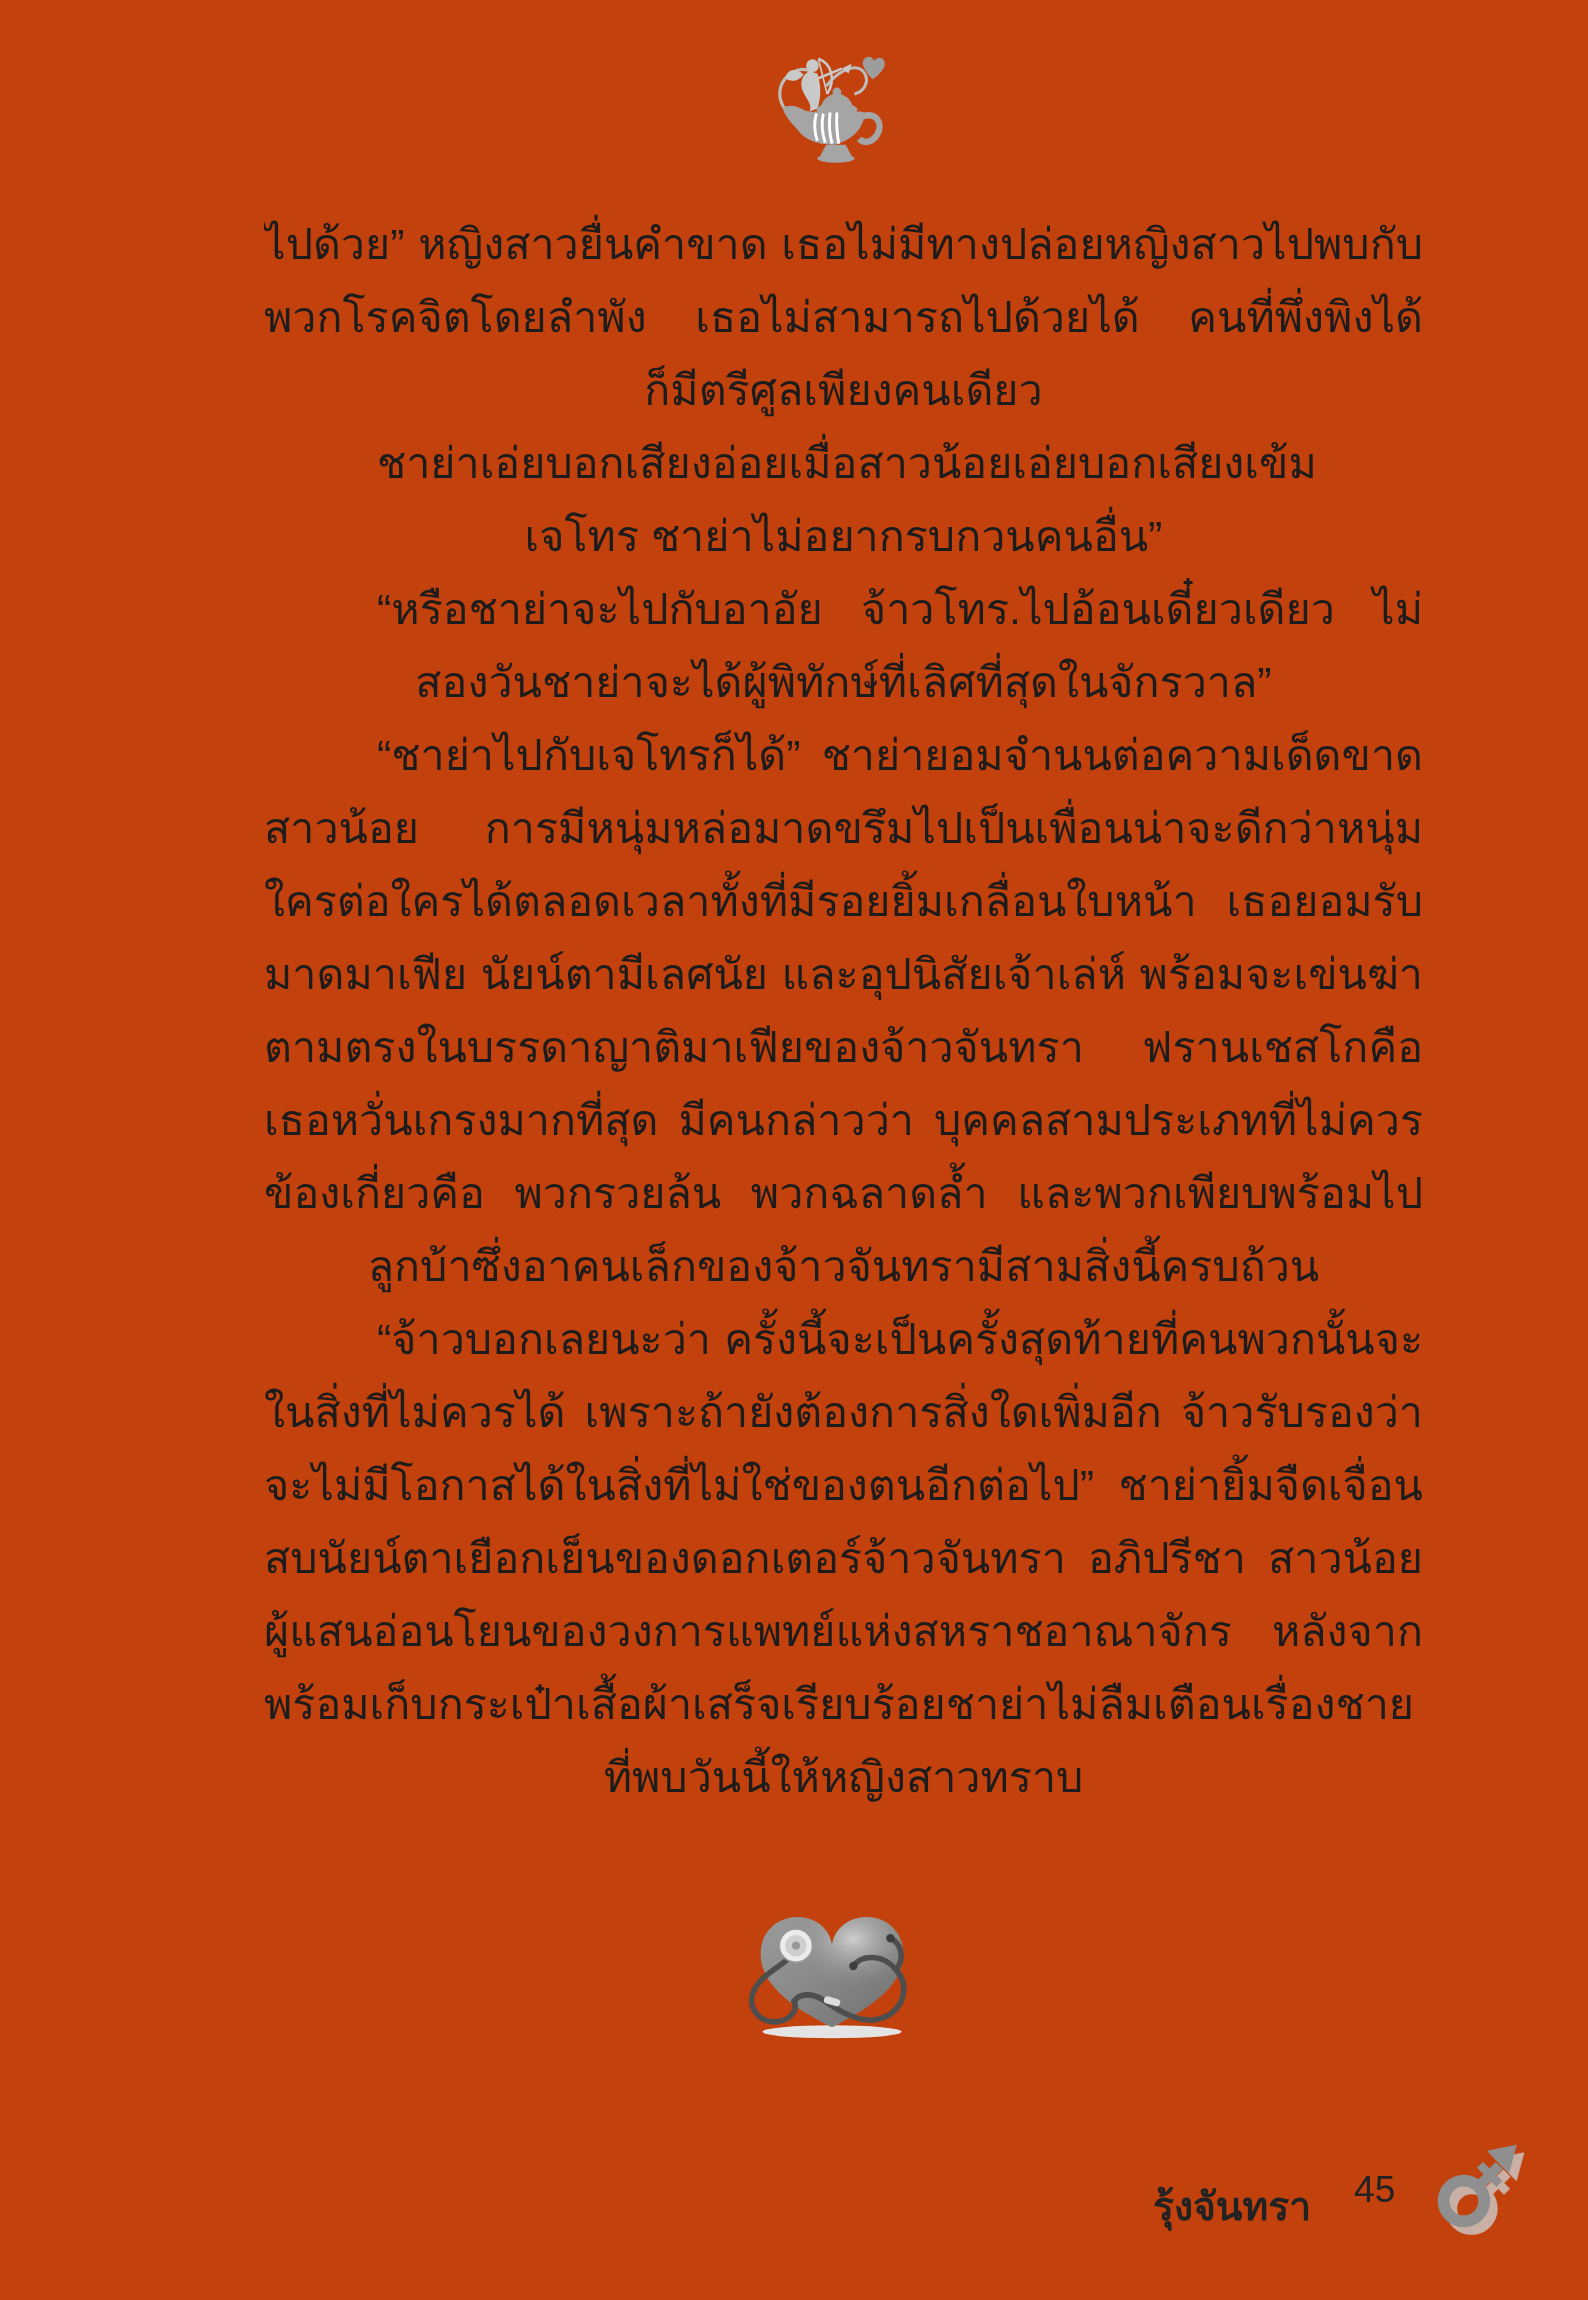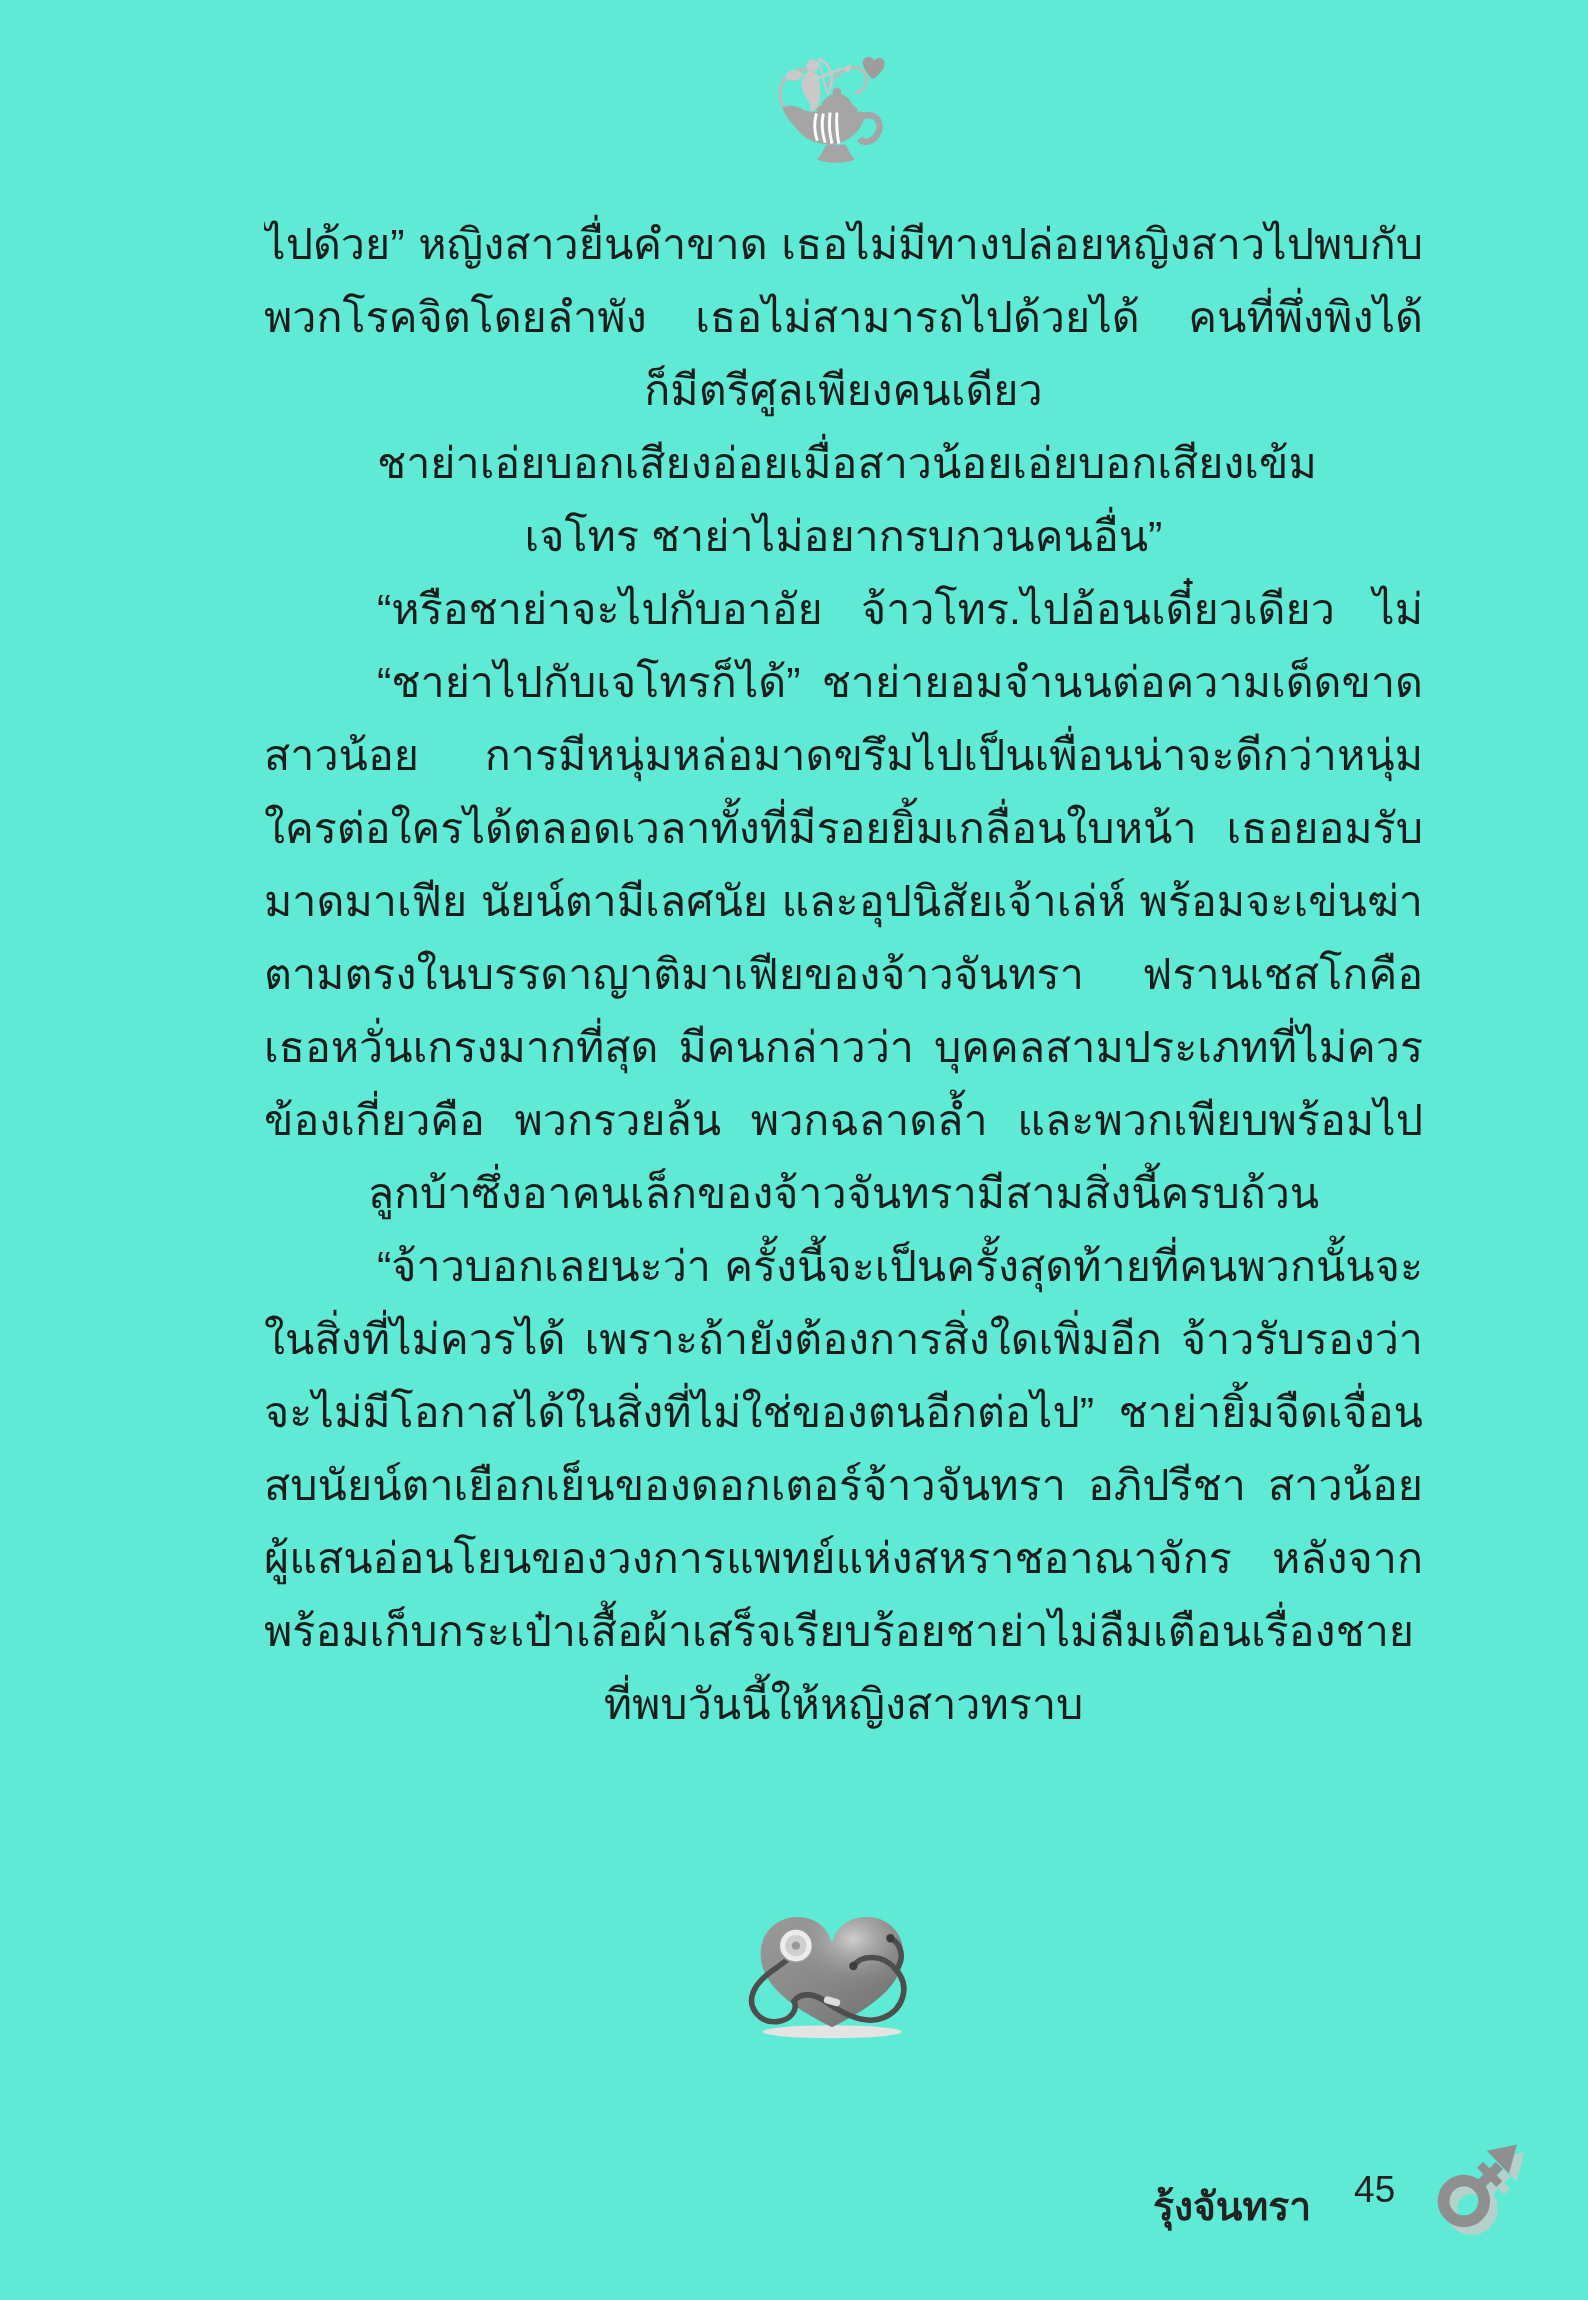--- a/index.html
+++ b/index.html
@@ -7,7 +7,7 @@
     position: relative;
     width: 1589px;
     height: 2300px;
-    background: #5eead4;
+    background: #c2410c;
     font-family: "Liberation Sans", sans-serif;
     color: #1c1c1c;
     overflow: hidden;

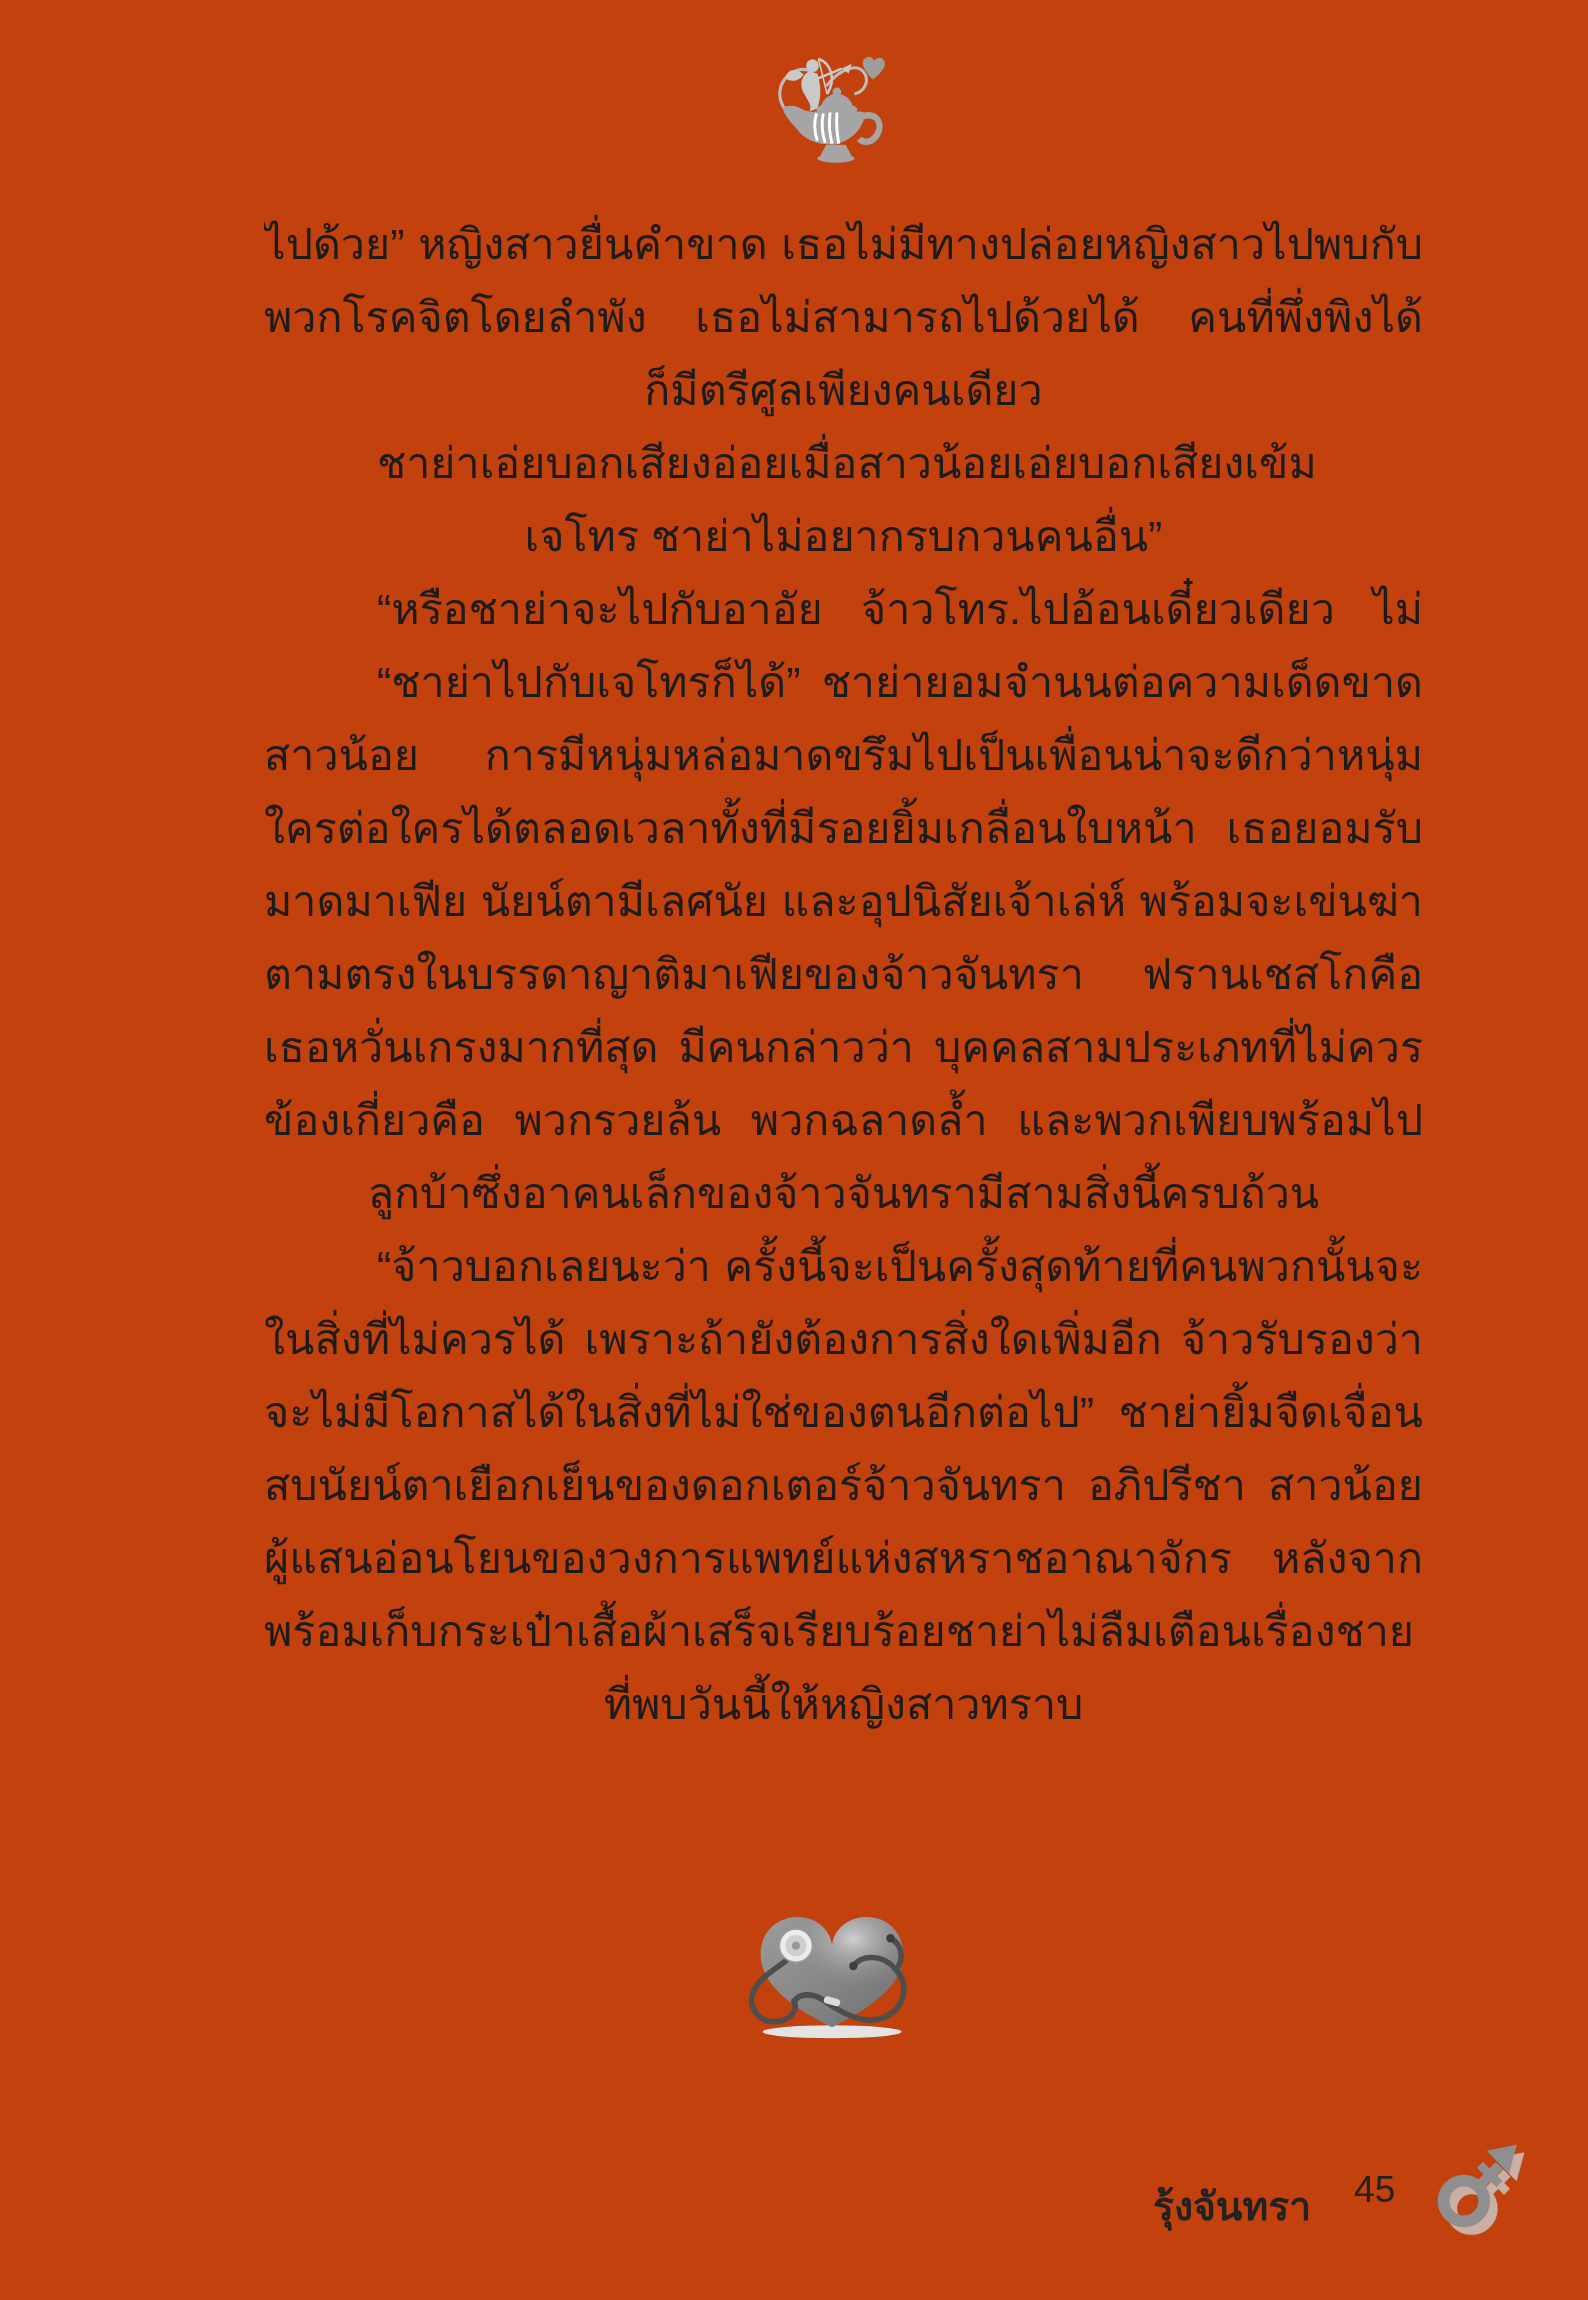--- a/index.html
+++ b/index.html
@@ -136,6 +136,7 @@
       </div>
       <div class="para">
         <div class="line justify indent">“หรือชาย่าจะไปกับอาอัย จ้าวโทร.ไปอ้อนเดี๋ยวเดียว ไม่เกิน</div>
+        <div class="line last">สองวันชาย่าจะได้ผู้พิทักษ์ที่เลิศที่สุดในจักรวาล”</div>
       </div>
       <div class="para">
         <div class="line justify indent">“ชาย่าไปกับเจโทรก็ได้” ชาย่ายอมจำนนต่อความเด็ดขาดของ</div>

